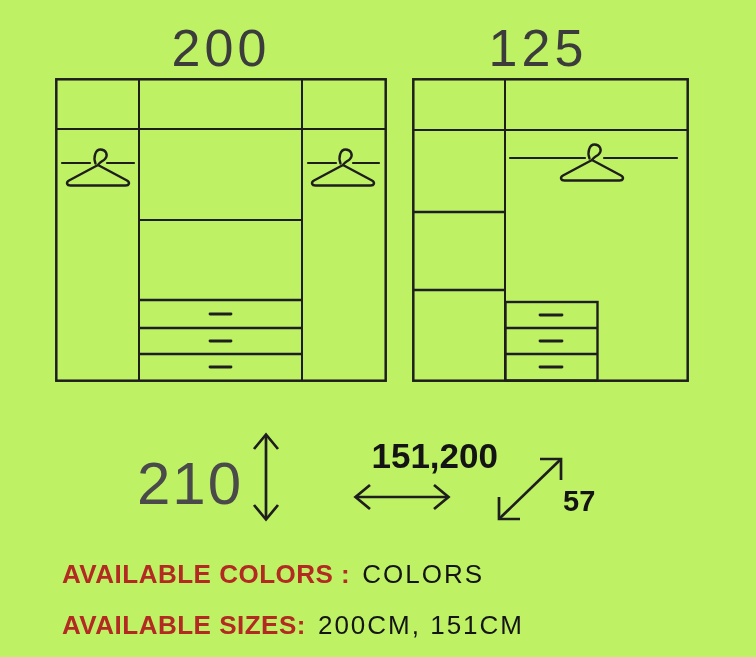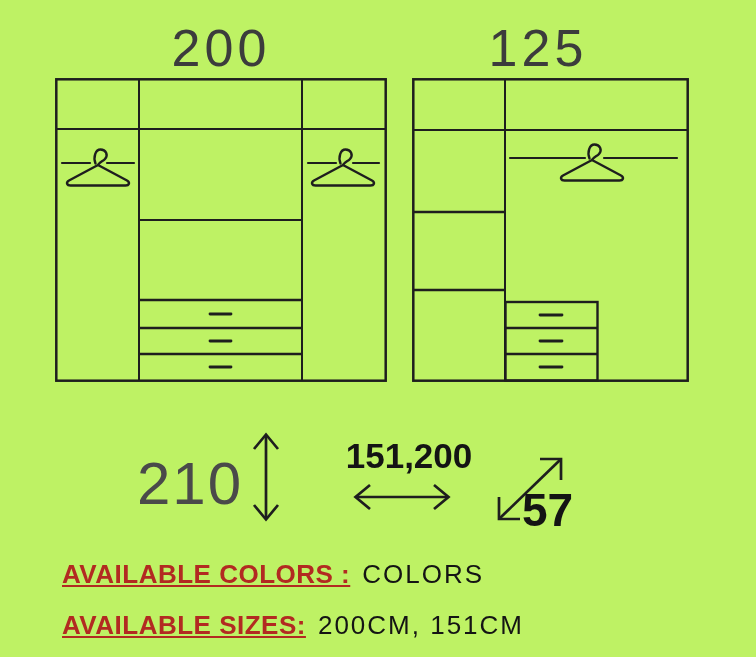--- a/index.html
+++ b/index.html
@@ -122,7 +122,7 @@
     </g>
   </svg>
 
-  <div class="abs dim-bold" style="left:327px;top:438px;width:164px;text-align:center;font-size:35px;">151,200</div>
+  <div class="abs dim-bold" style="left:334px;top:438px;width:164px;text-align:right;font-size:35px;">151,200</div>
   <svg class="abs" style="left:351px;top:479px;" width="102" height="36" viewBox="0 0 102 36">
     <g fill="none" stroke="currentColor" stroke-width="2.7">
       <line x1="6" y1="18" x2="96" y2="18"></line>

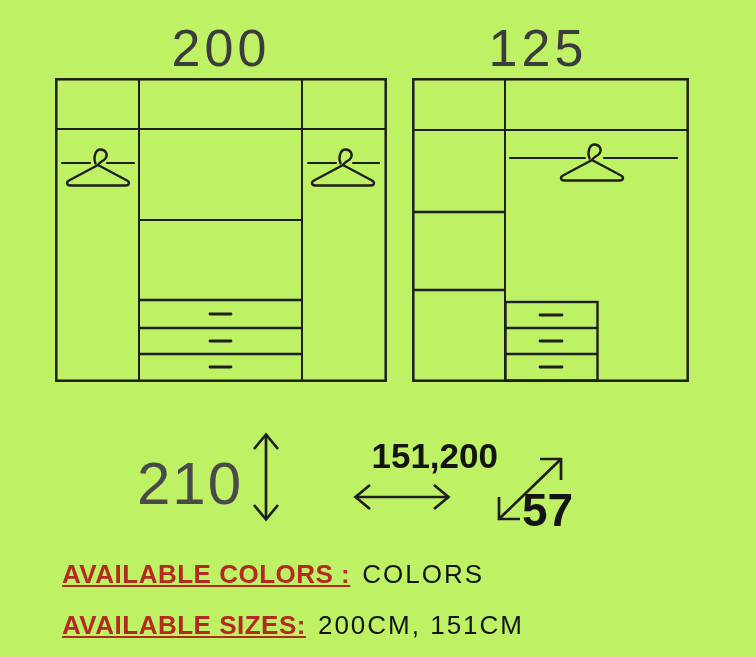--- a/index.html
+++ b/index.html
@@ -138,7 +138,7 @@
       <path d="M10 48 L10 70 L31 70"></path>
     </g>
   </svg>
-  <div class="abs dim-bold" style="left:522px;top:487px;font-size:46px;">57</div>
+  <div class="abs dim-bold" style="left:563px;top:487px;font-size:29px;">57</div>
 
   <div class="abs footer-line" style="left:62px;top:561px;">
     <span class="footer-label">AVAILABLE COLORS :</span><span class="footer-value">COLORS</span>

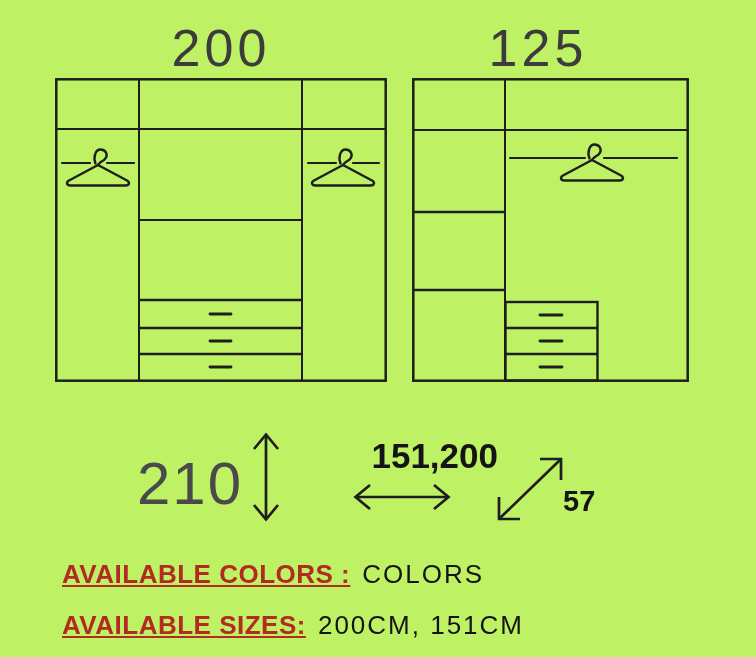--- a/index.html
+++ b/index.html
@@ -32,7 +32,7 @@
     font-size:26px;line-height:1;white-space:nowrap;
   }
   .footer-label{
-    color:var(--accent-red);font-weight:bold;letter-spacing:0.5px;text-decoration:underline;
+    color:var(--accent-red);font-weight:bold;letter-spacing:0.5px;
   }
   .footer-value{
     color:var(--text-black);font-weight:normal;letter-spacing:2px;margin-left:12px;

